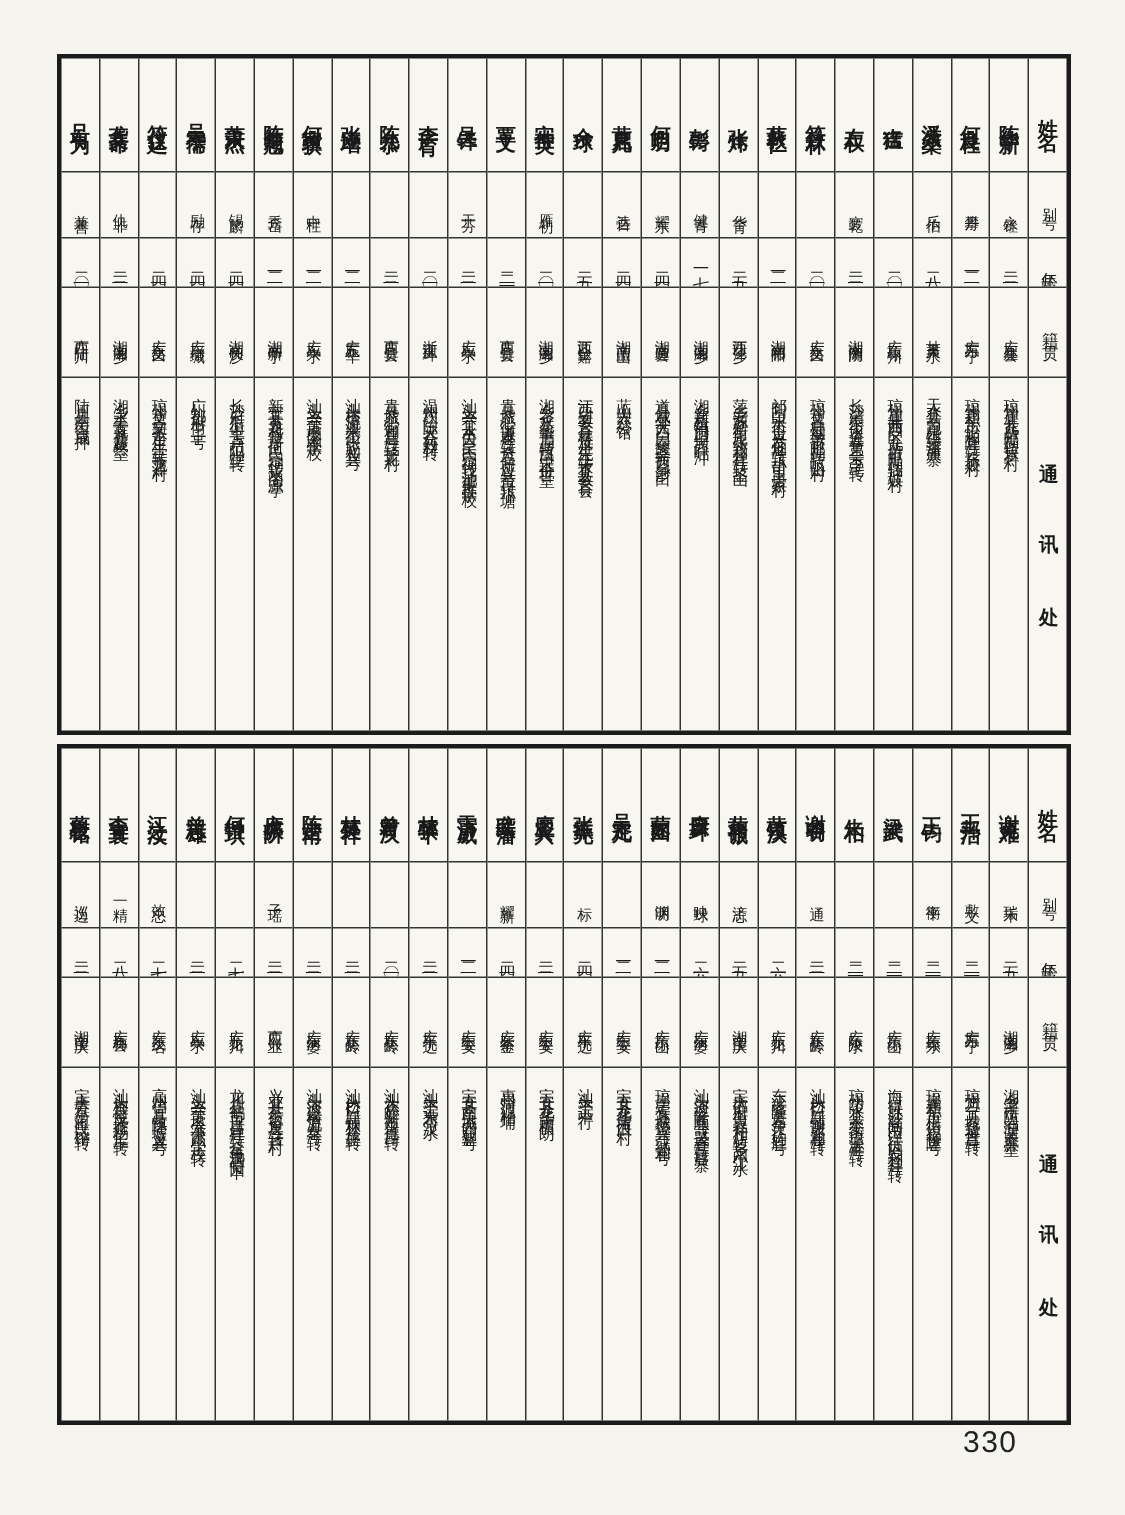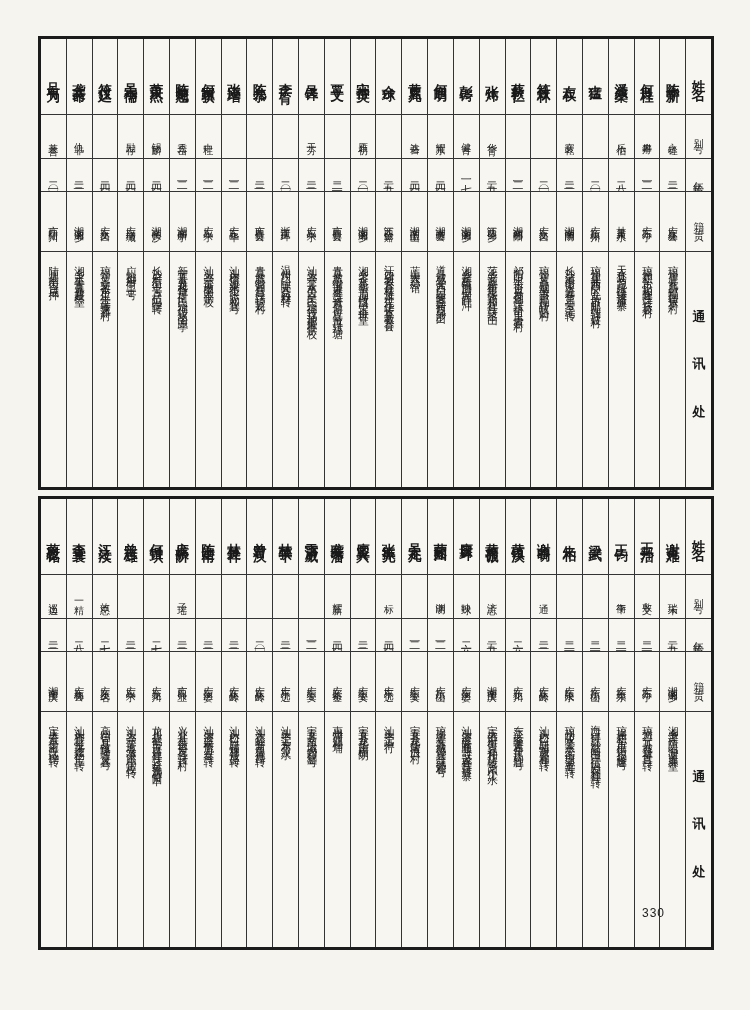--- a/index.html
+++ b/index.html
@@ -30,7 +30,7 @@
   .h-age{letter-spacing:2px;}
   .h-native{letter-spacing:9px;font-size:11px;}
   .h-address{justify-content:center;font-size:13px;font-weight:bold;letter-spacing:48px;padding:0;}
-  .page-number{position:absolute;left:642px;top:906px;font-size:12px;letter-spacing:1px;
+  .page-number{position:absolute;left:642px;top:951px;font-size:20px;letter-spacing:1px;
                font-family:"Liberation Sans","DejaVu Sans",sans-serif;color:#222;}
 </style>
 </head>

